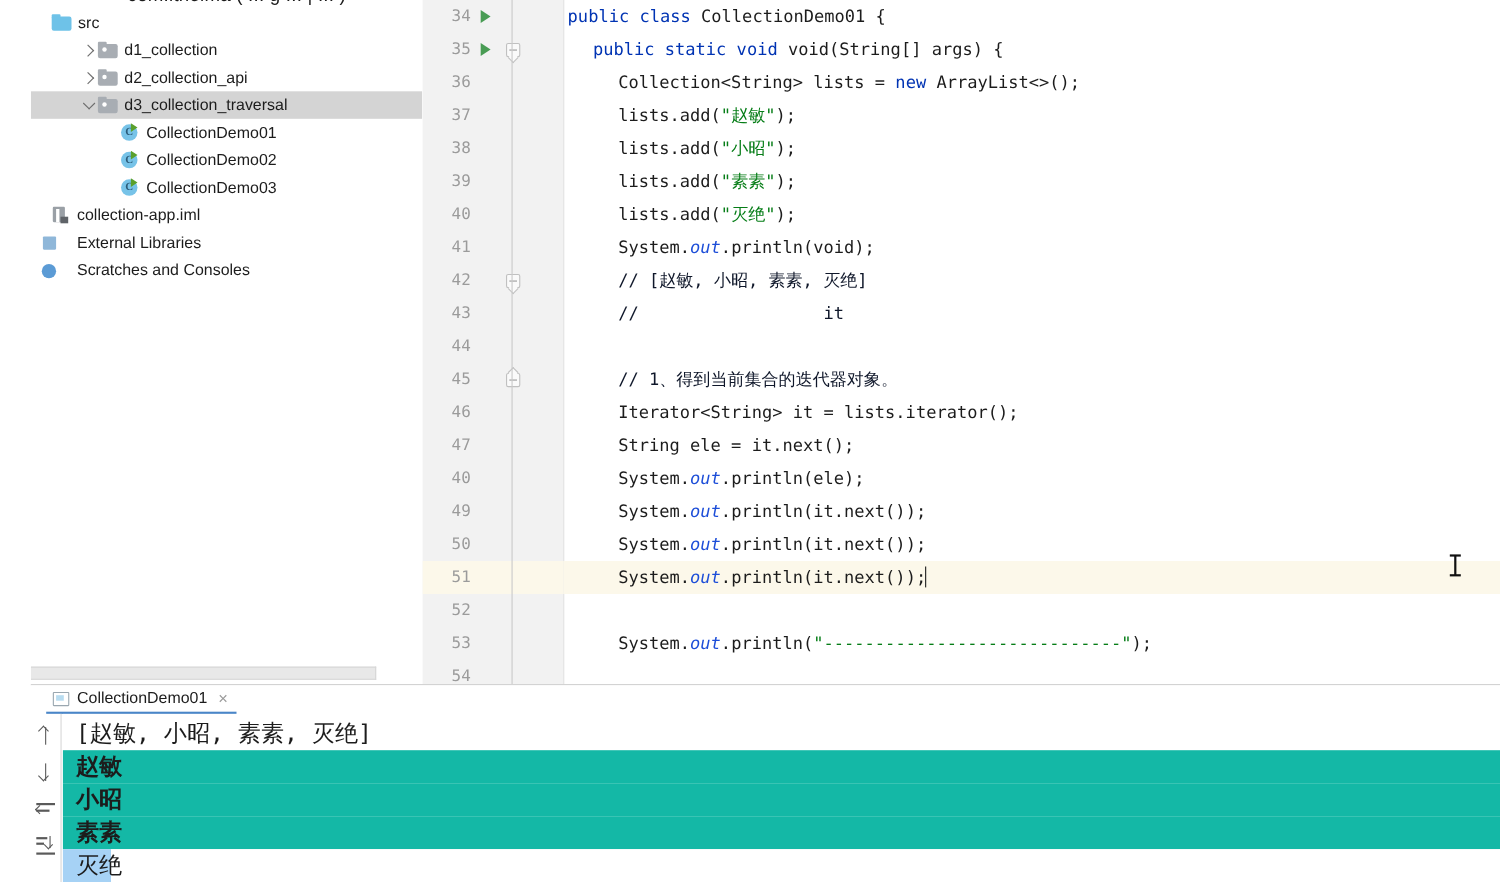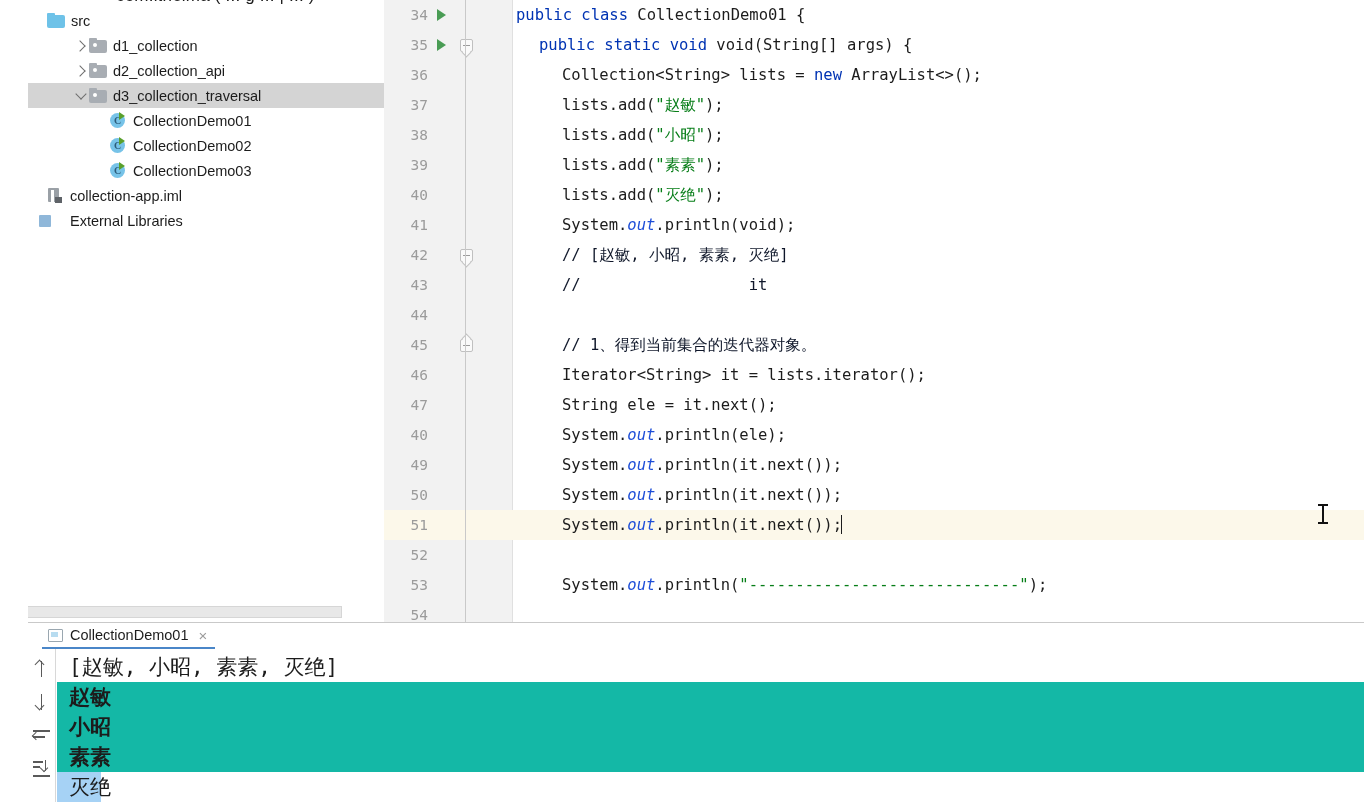--- a/index.html
+++ b/index.html
@@ -471,6 +471,14 @@
             <span class="s"></span>
           </span>
           <span class="tlabel">External Libraries</span>
+        </div>
+        <div class="trow">
+          <span style="display:inline-block;width:2px;height:1px;flex:0 0 auto"></span>
+          <span class="twist"></span>
+          <span class="ic ic-scr">
+            <span class="s"></span>
+          </span>
+          <span class="tlabel">Scratches and Consoles</span>
         </div>
       </div>
     <div id="sidebar-hscroll"></div>

